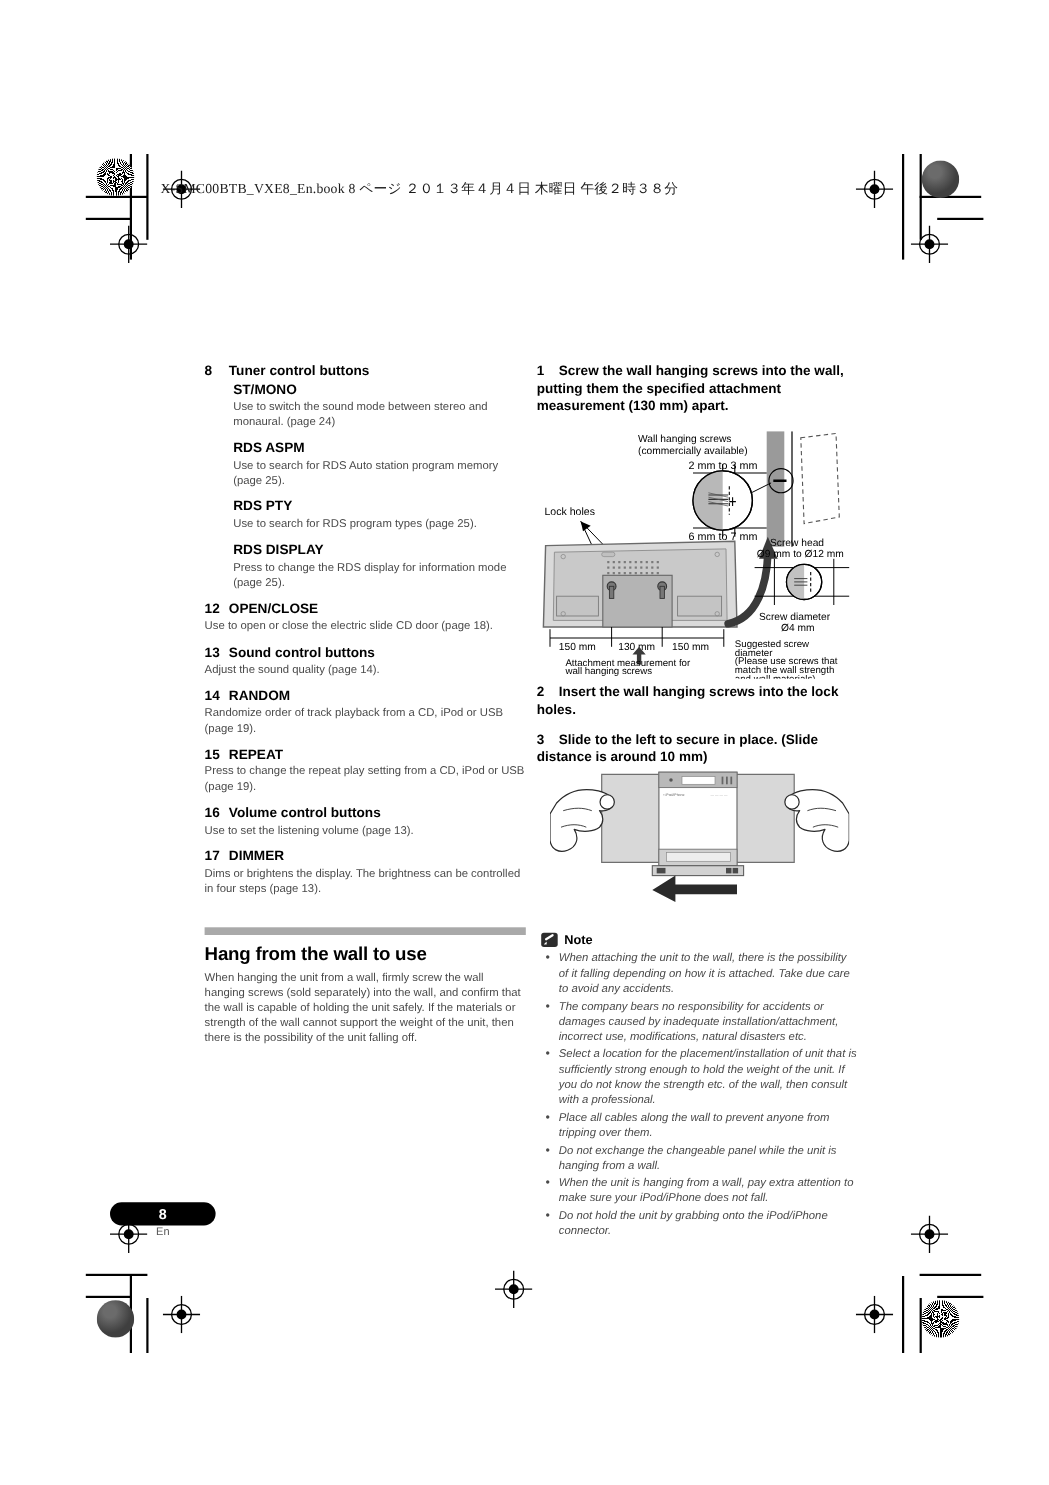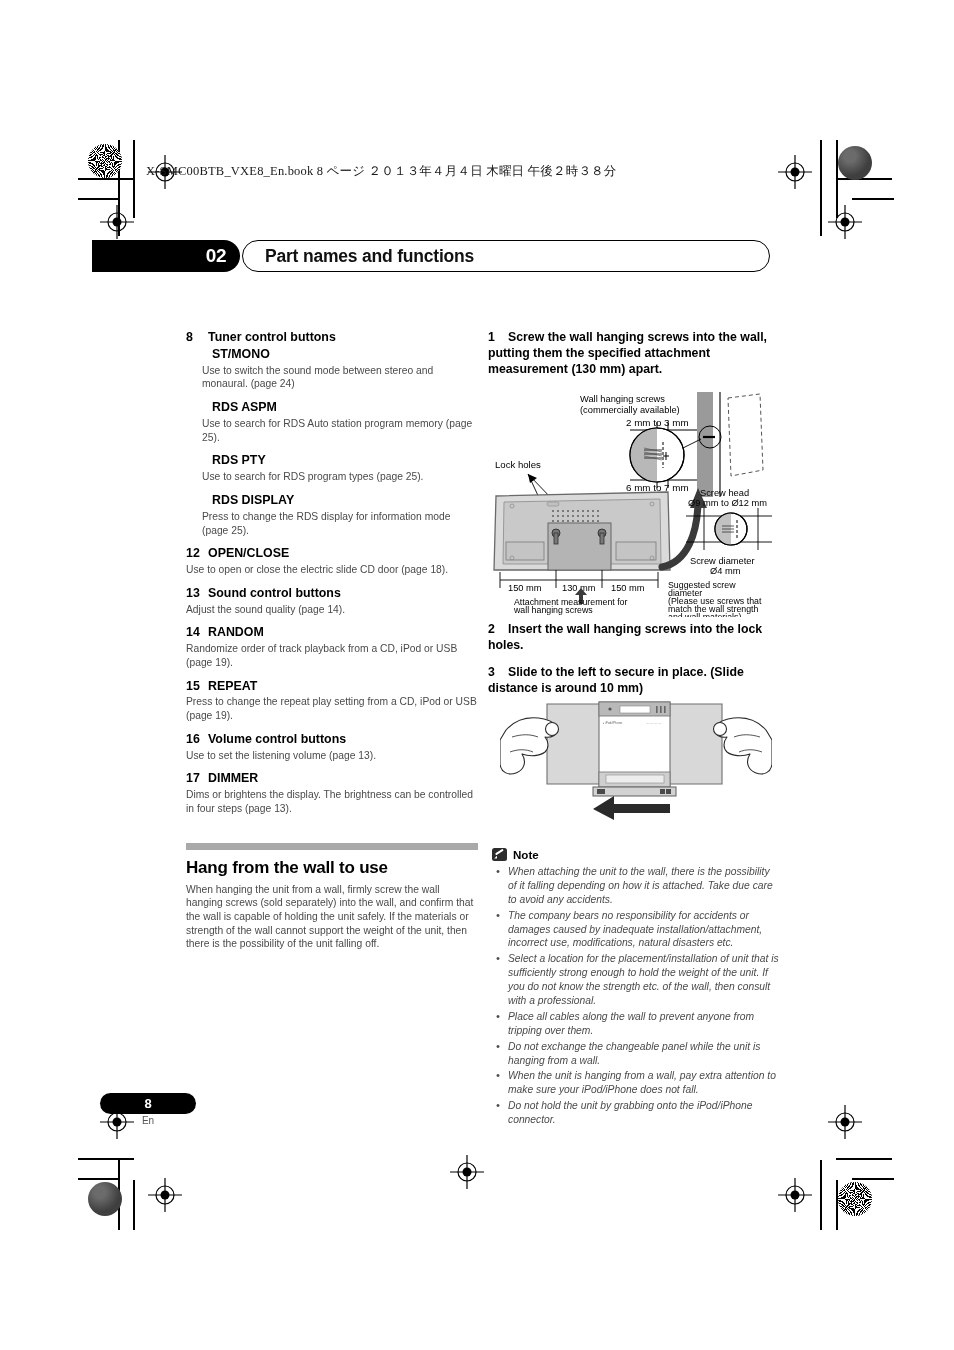--- a/index.html
+++ b/index.html
@@ -233,10 +233,6 @@
 
   <div class="filepath">X-SMC00BTB_VXE8_En.book   8 ページ   ２０１３年４月４日   木曜日   午後２時３８分</div>
 
-  <div class="chapter-bar">
-    <div class="chapter-num">02</div>
-    <div class="chapter-title-pill">Part names and functions</div>
-  </div>
 
   <div class="col col-left">
 

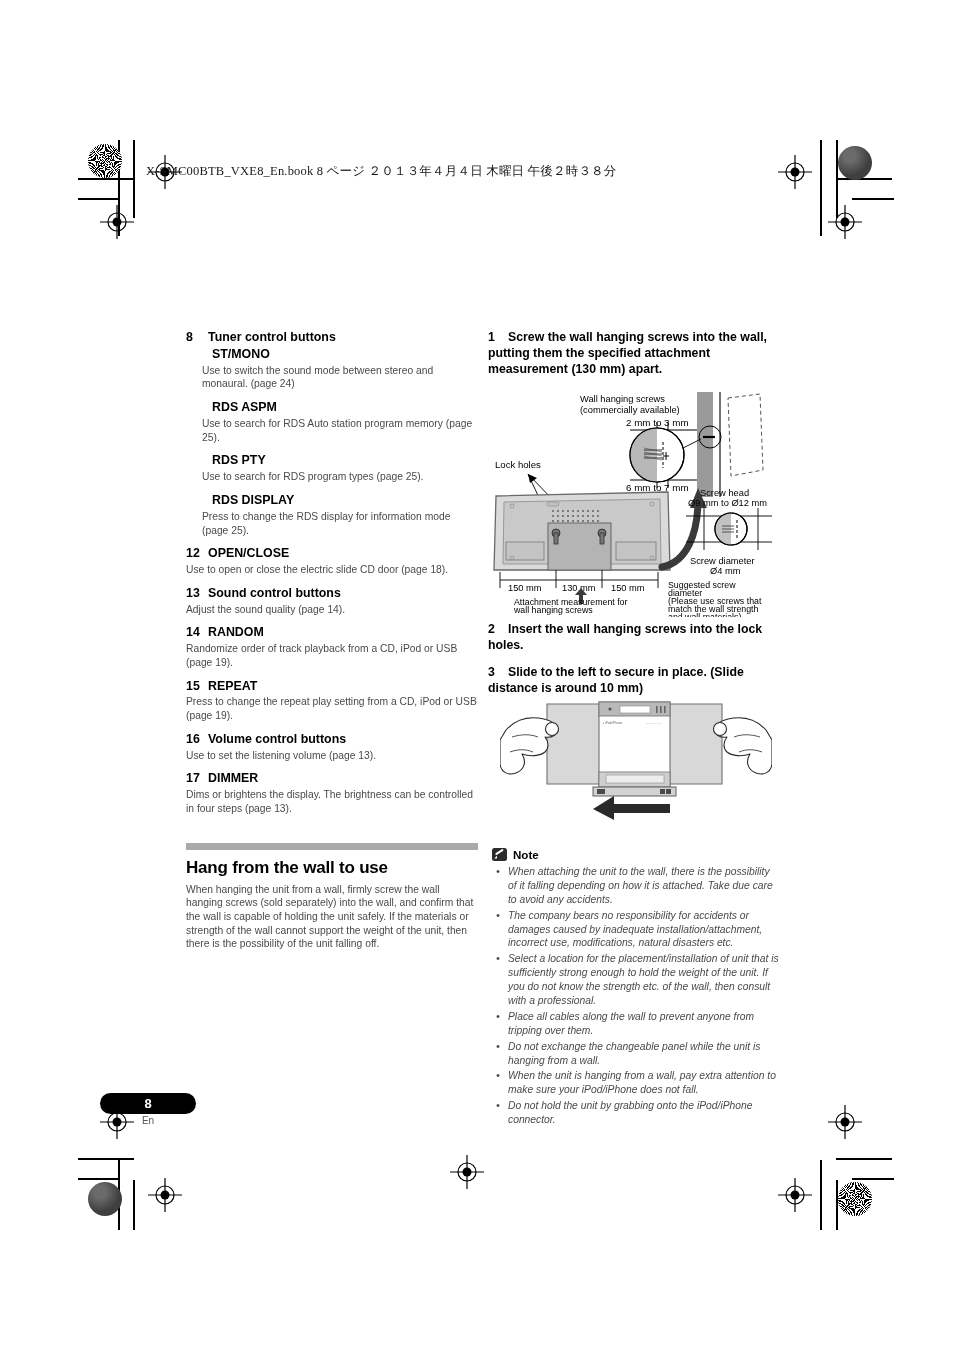--- a/index.html
+++ b/index.html
@@ -68,7 +68,7 @@
     font-size:10.3px;color:#4a4a4a;line-height:1.33;
     margin:0 0 9px 0;
   }
-  .body-txt.ind{margin-left:16px;}
+  .body-txt.ind{margin-left:26px;}
   .body-txt.last{margin-bottom:0;}
 
   

